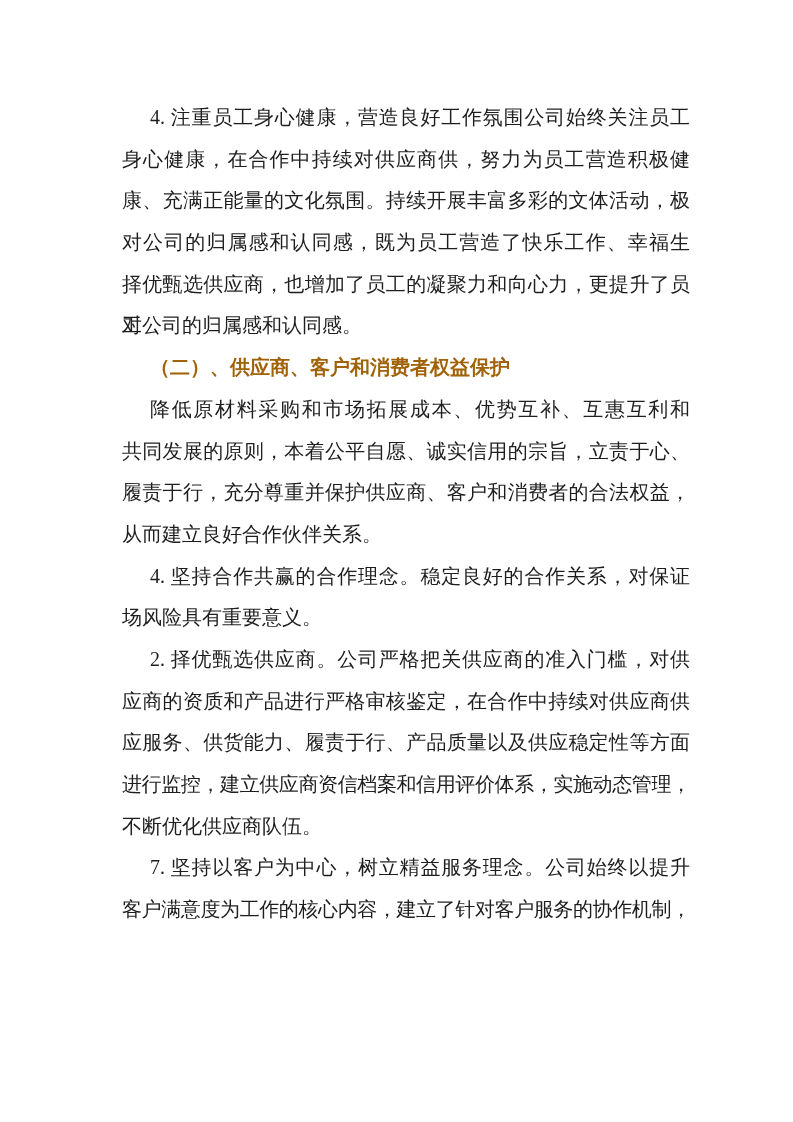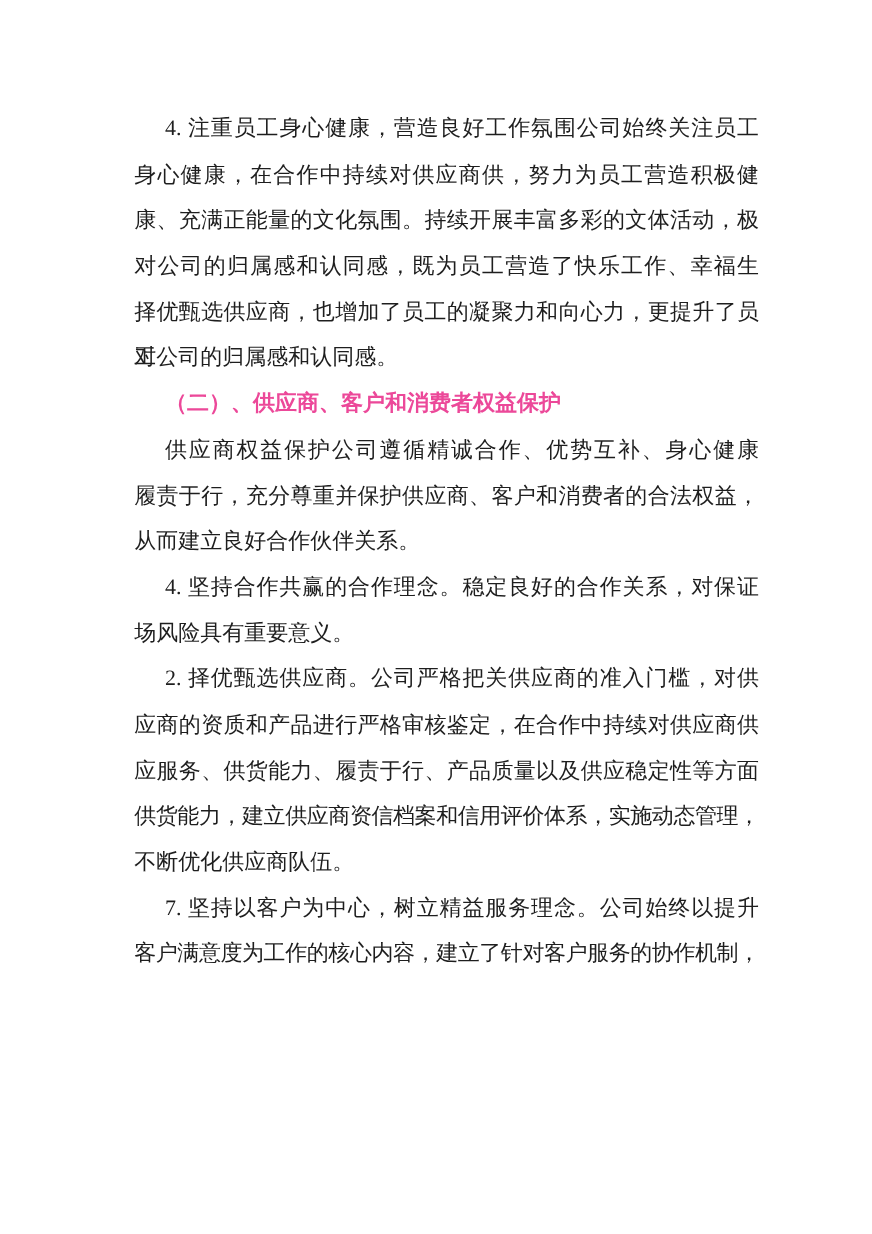--- a/index.html
+++ b/index.html
@@ -37,7 +37,7 @@
   .line.tight { letter-spacing: -1px; }
   .line.heading {
     font-weight: 700;
-    color: #ec4899;
+    color: #a16207;
     white-space: nowrap;
   }
   .line.last { white-space: nowrap; }

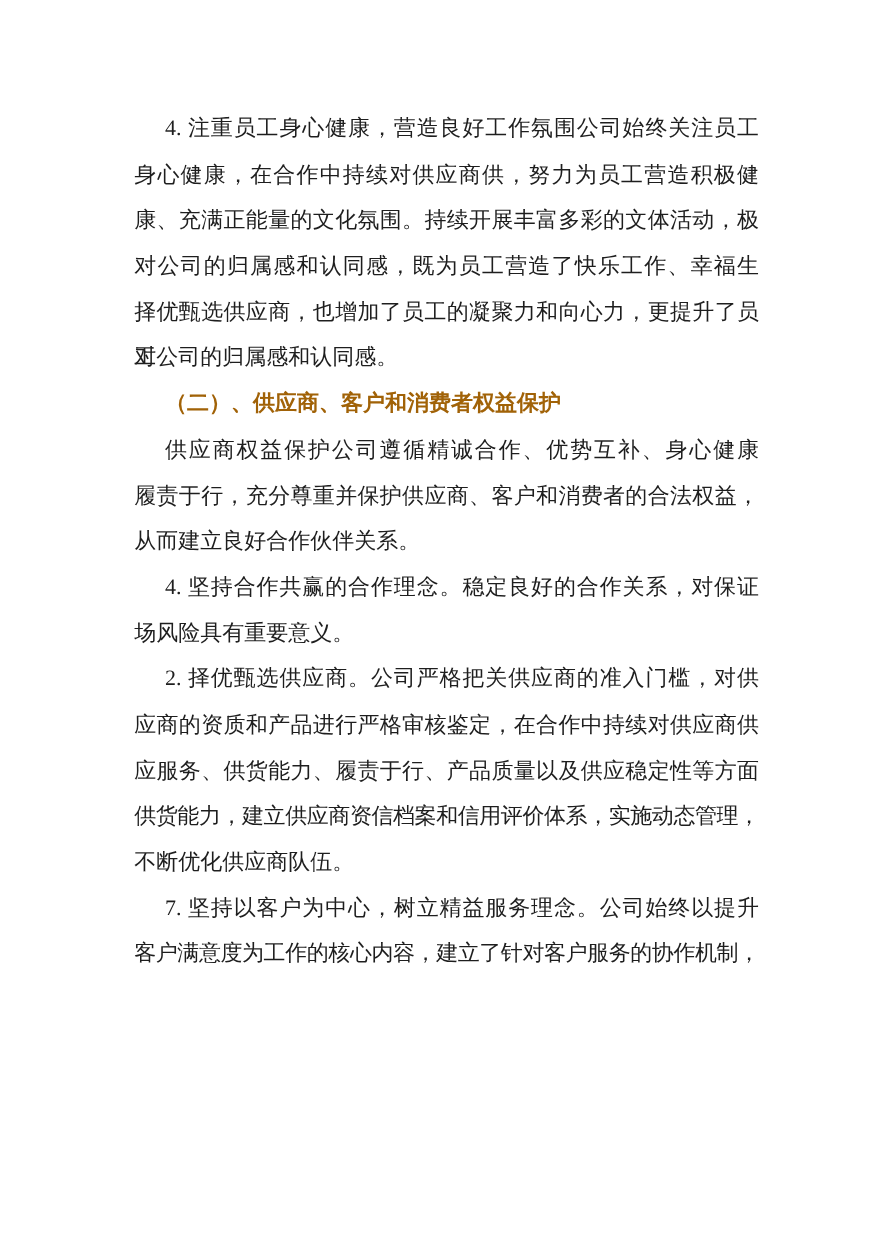--- a/index.html
+++ b/index.html
@@ -61,7 +61,7 @@
   </div>
 
   <div class="para">
-    <div class="line first fill">供应商权益保护公司遵循精诚合作、优势互补、身心健康</div>
+    <div class="line first fill">降低原材料采购和市场拓展成本、优势互补、互惠互利和</div>
     <div class="line fill">履责于行，充分尊重并保护供应商、客户和消费者的合法权益，</div>
     <div class="line last">从而建立良好合作伙伴关系。</div>
   </div>

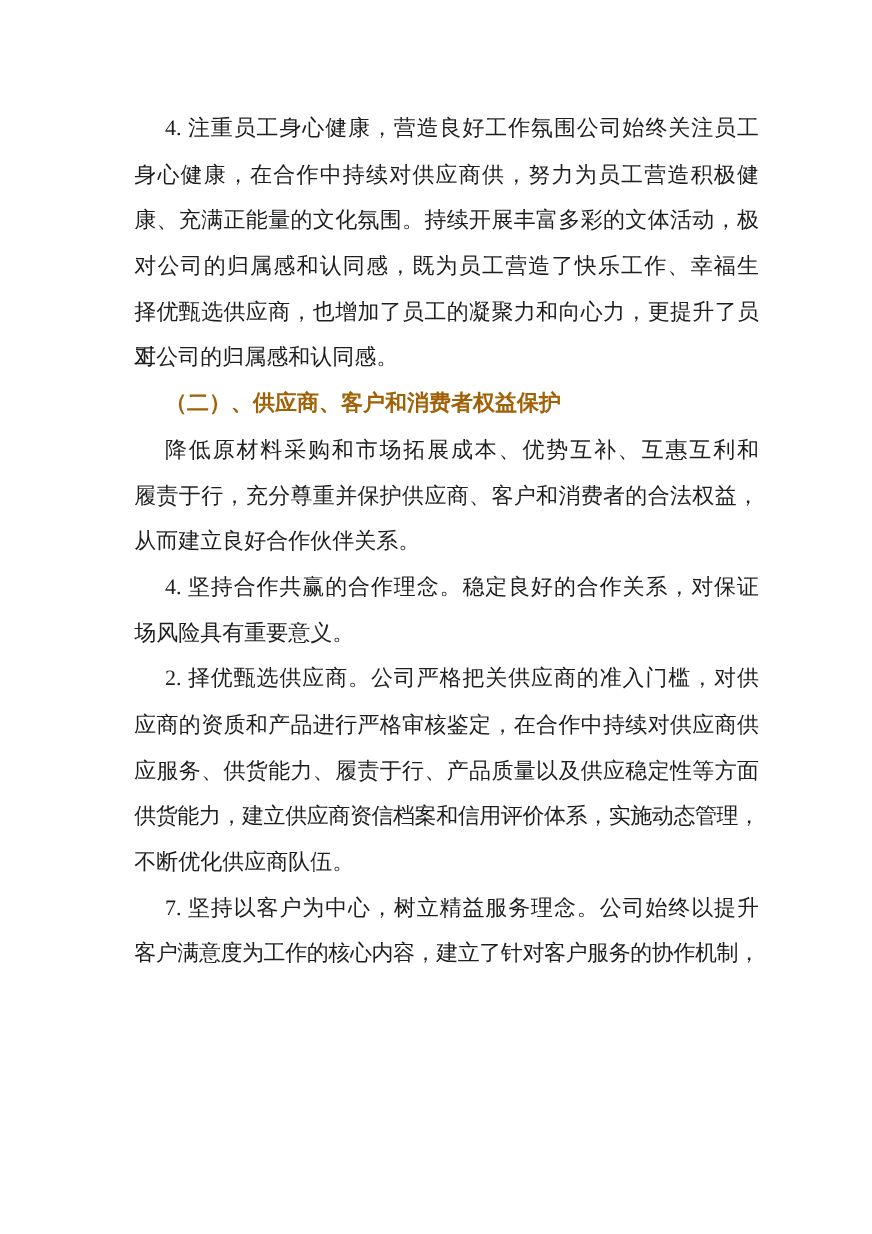--- a/index.html
+++ b/index.html
@@ -62,6 +62,7 @@
 
   <div class="para">
     <div class="line first fill">降低原材料采购和市场拓展成本、优势互补、互惠互利和</div>
+    <div class="line fill">共同发展的原则，本着公平自愿、诚实信用的宗旨，立责于心、</div>
     <div class="line fill">履责于行，充分尊重并保护供应商、客户和消费者的合法权益，</div>
     <div class="line last">从而建立良好合作伙伴关系。</div>
   </div>

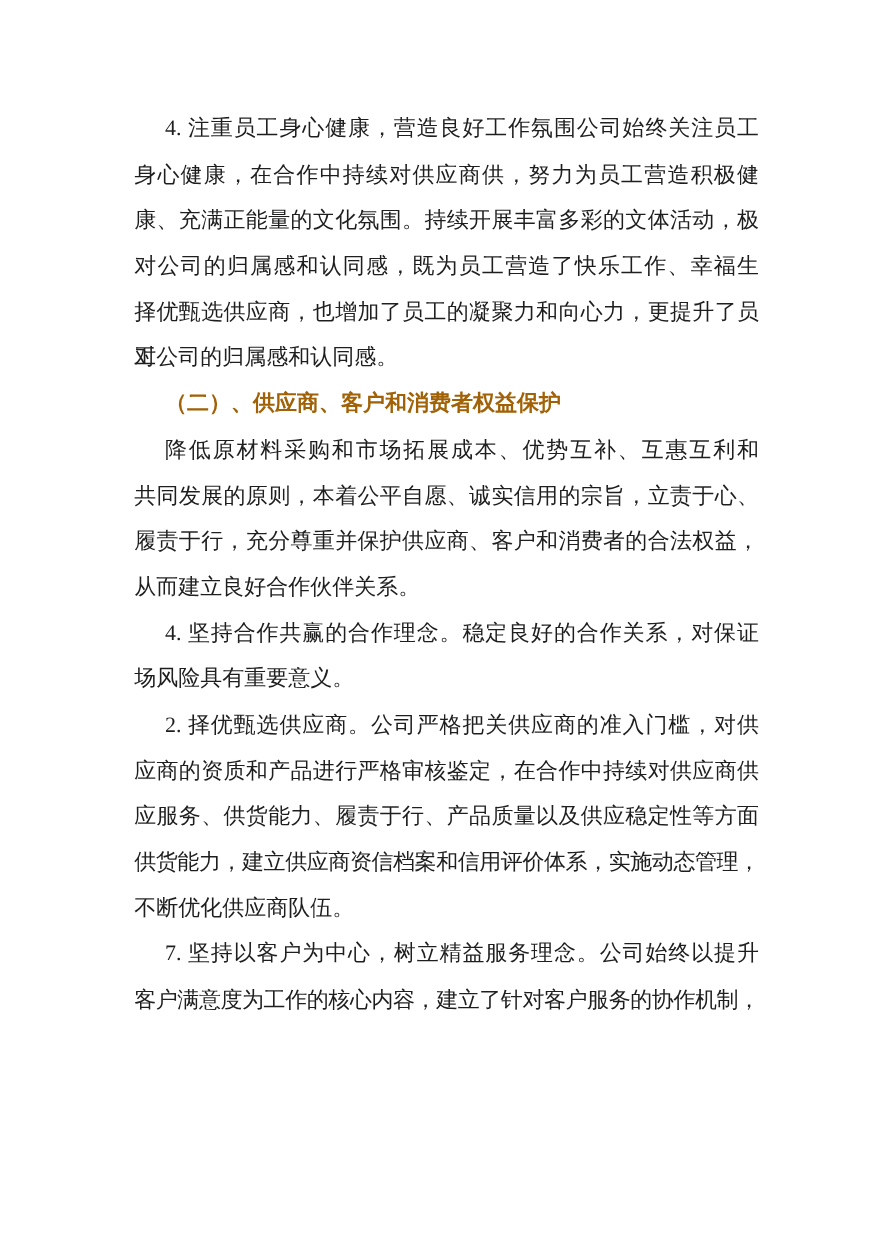--- a/index.html
+++ b/index.html
@@ -76,7 +76,7 @@
     <div class="line first fill">2. 择优甄选供应商。公司严格把关供应商的准入门槛，对供</div>
     <div class="line fill">应商的资质和产品进行严格审核鉴定，在合作中持续对供应商供</div>
     <div class="line fill">应服务、供货能力、履责于行、产品质量以及供应稳定性等方面</div>
-    <div class="line fill tight">供货能力，建立供应商资信档案和信用评价体系，实施动态管理，</div>
+    <div class="line fill tight">进行监控，建立供应商资信档案和信用评价体系，实施动态管理，</div>
     <div class="line last">不断优化供应商队伍。</div>
   </div>
 

